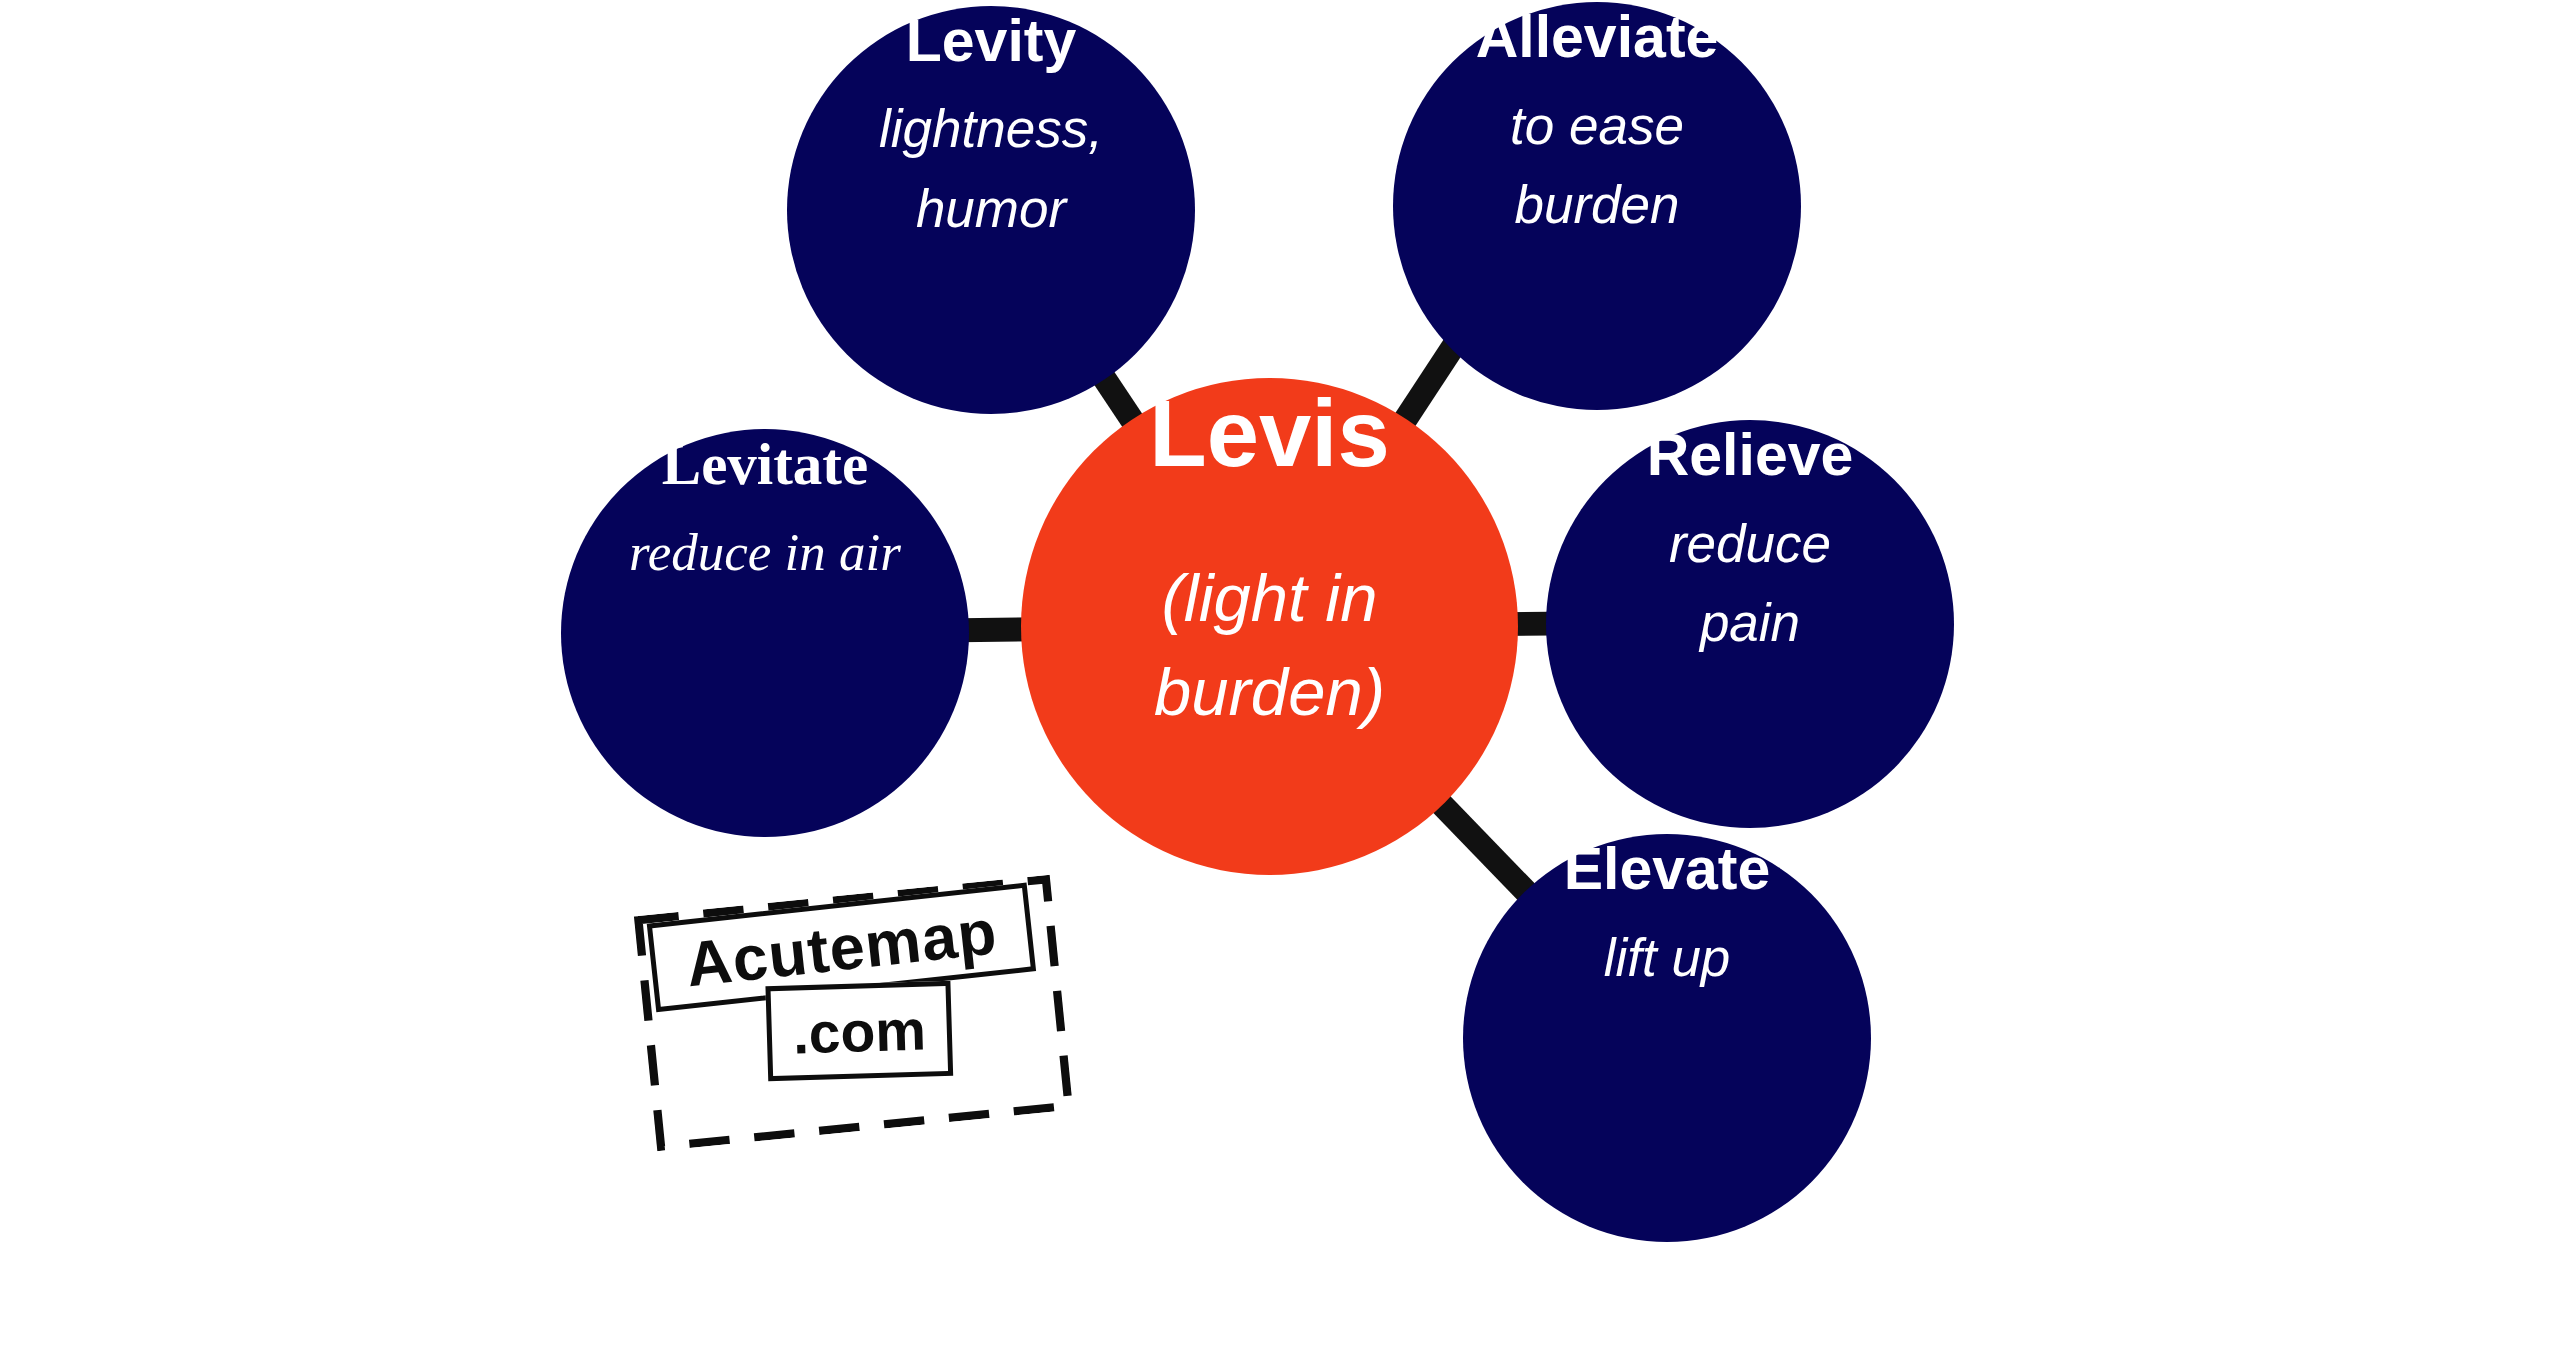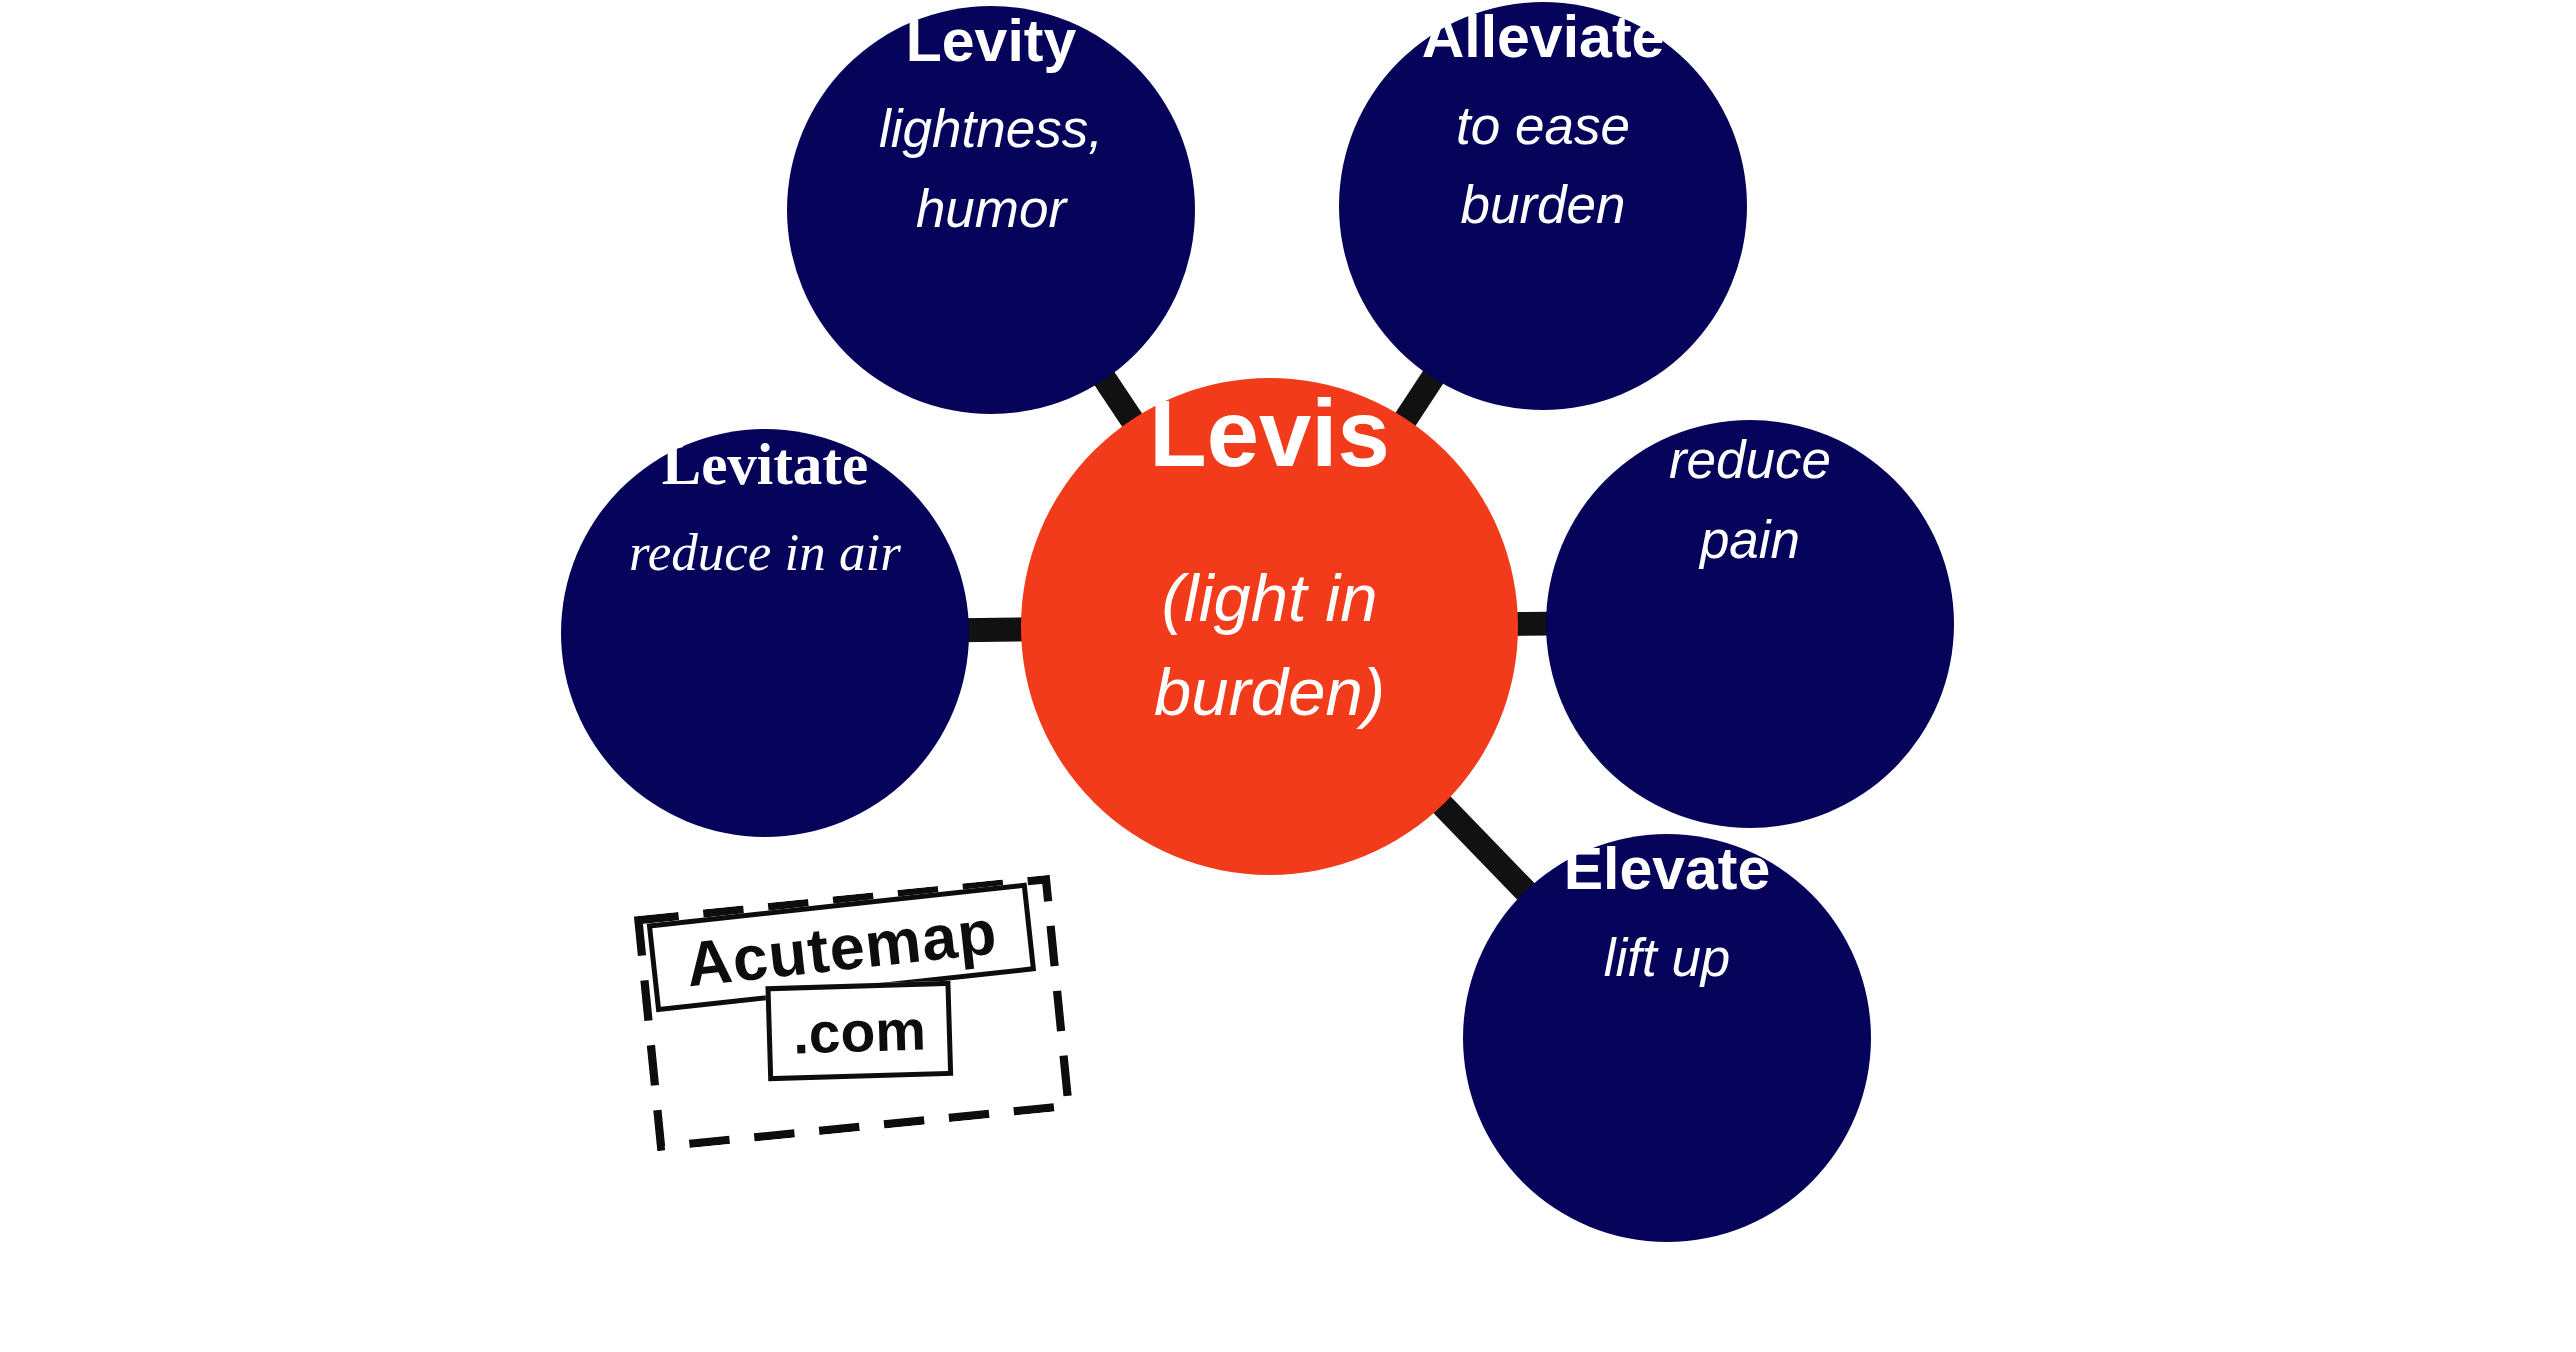--- a/index.html
+++ b/index.html
@@ -32,7 +32,7 @@
   .center-node { width: 497px; height: 497px; background: var(--center, #F23B1A); gap: 38px; }
 
   .pos-levity    { left: 787px;  top: 5.5px;   }
-  .pos-alleviate { left: 1339px; top: 1.8px;   }
+  .pos-alleviate { left: 1393px; top: 1.8px;   }
   .pos-relieve   { left: 1546px; top: 420px; }
   .pos-elevate   { left: 1463px; top: 834px; }
   .pos-levitate  { left: 561px;  top: 429px; font-family: Liberation Serif, serif; }

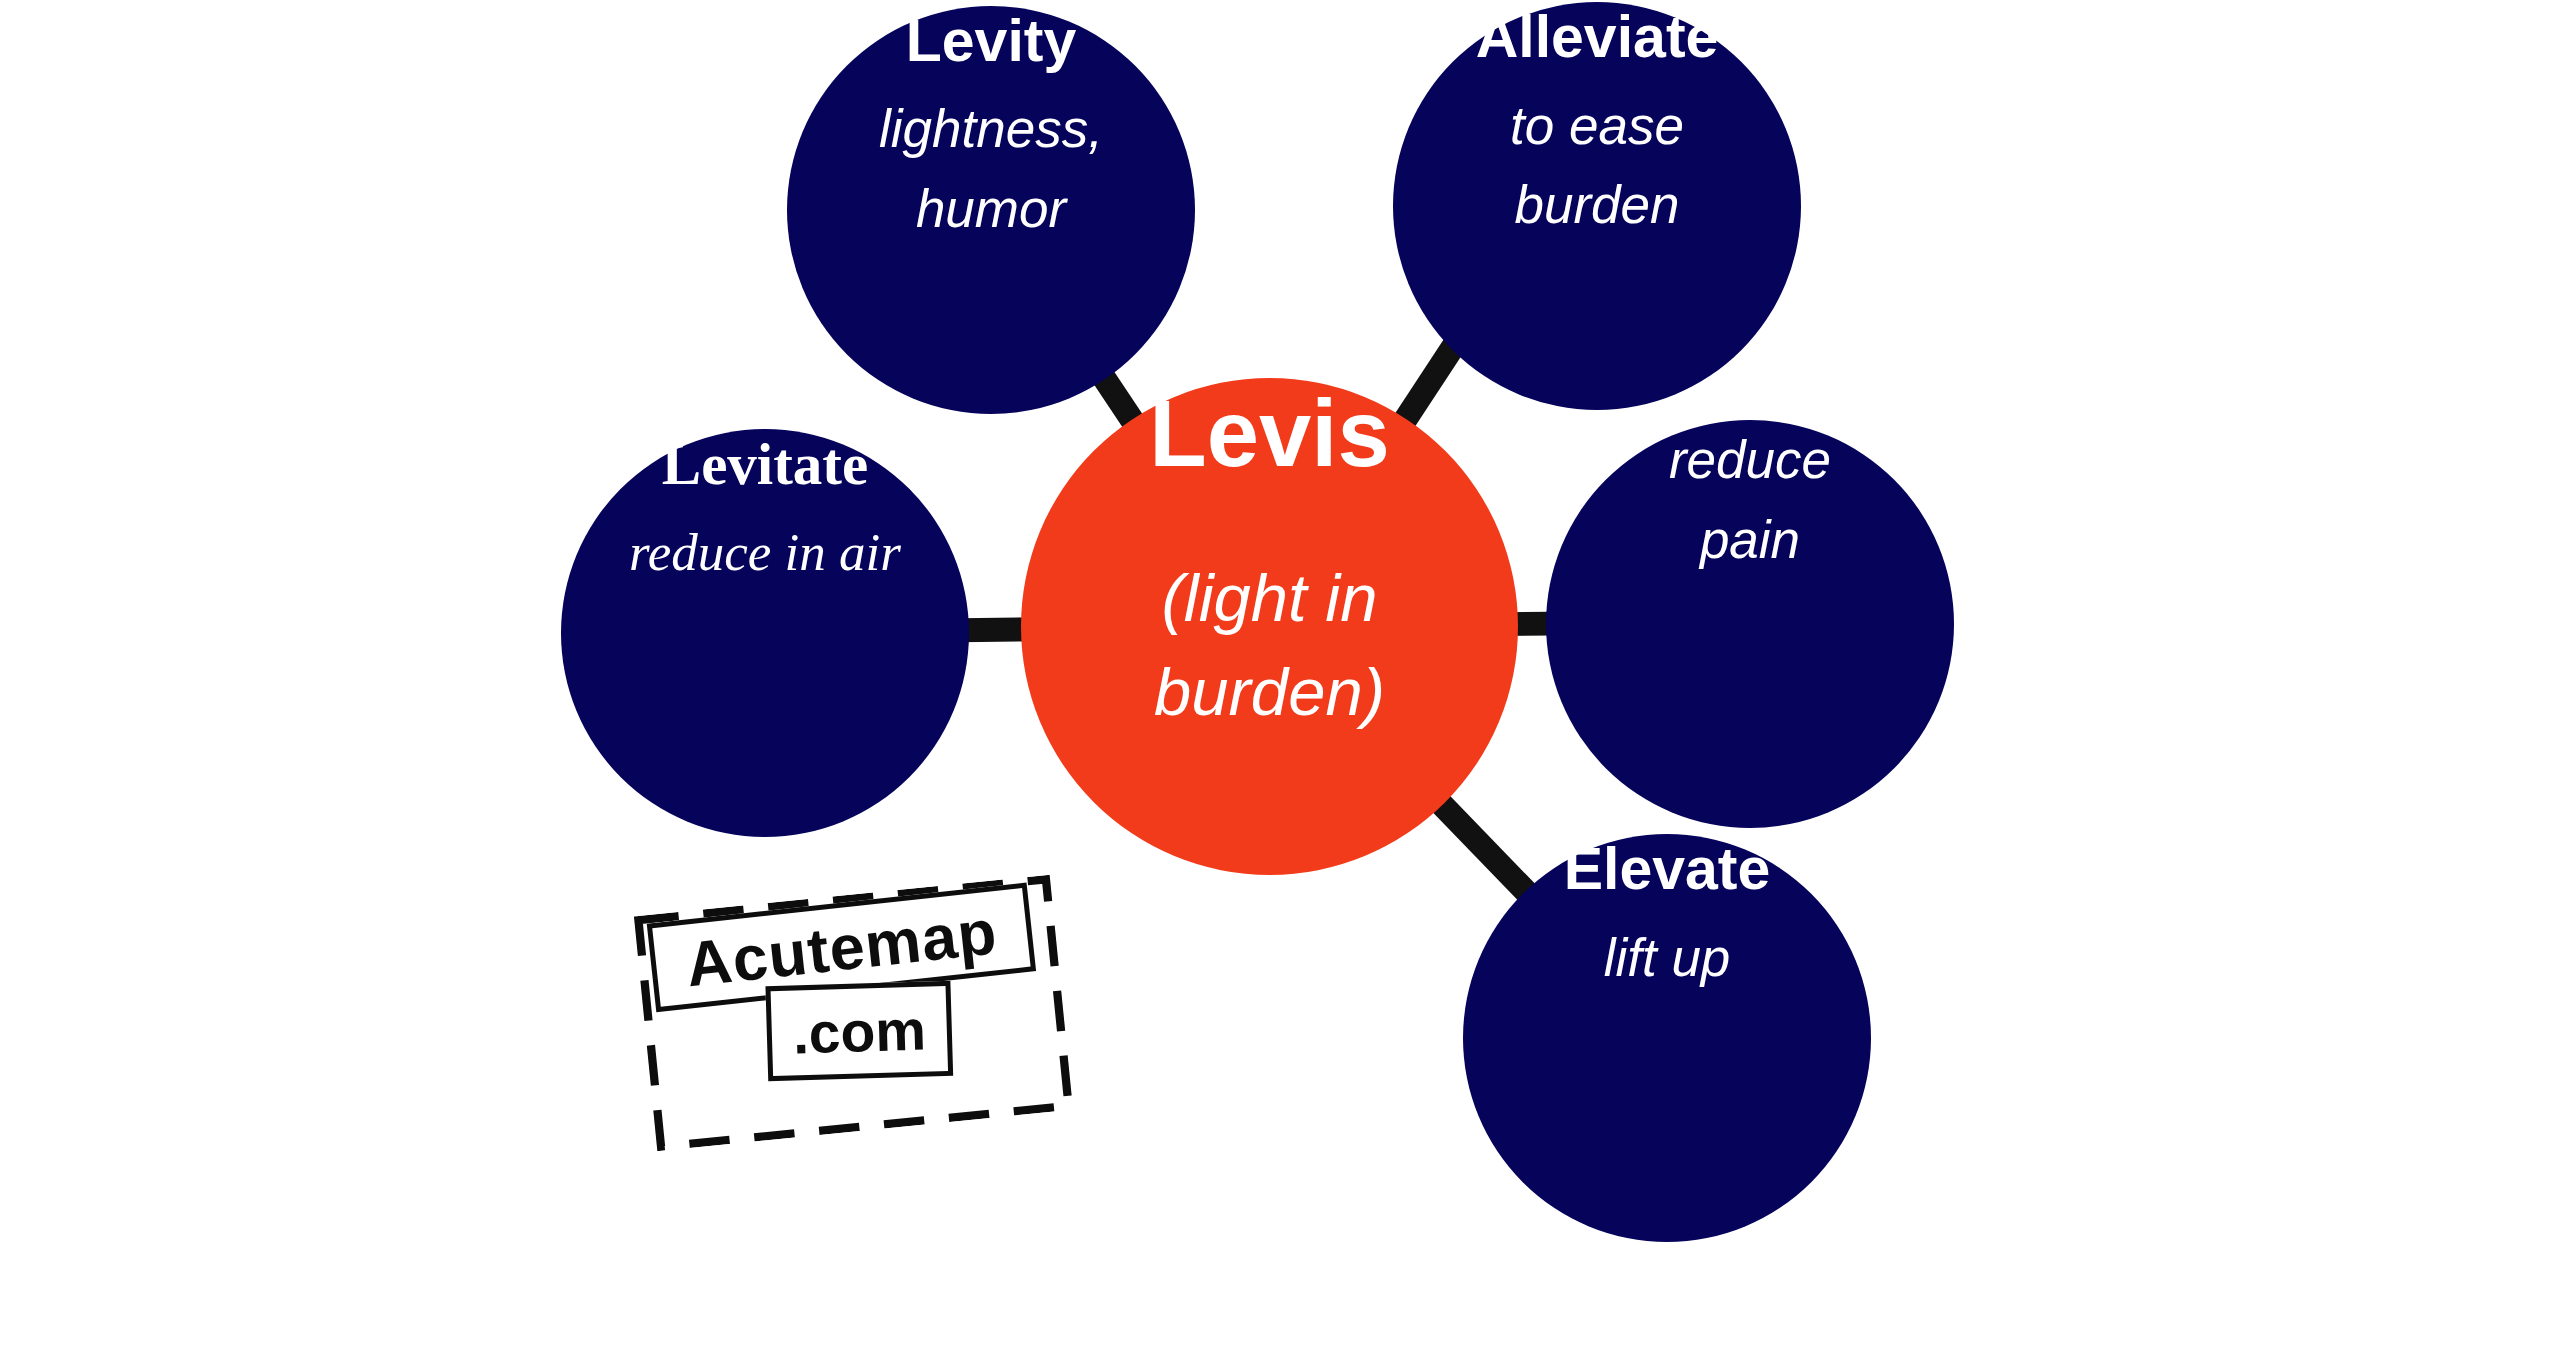--- a/index.html
+++ b/index.html
@@ -114,6 +114,7 @@
   </div>
 
   <div class="node satellite pos-relieve">
+    <div class="word">Relieve</div>
     <div class="meaning">
       <div class="mline">reduce</div>
       <div class="mline">pain</div>

